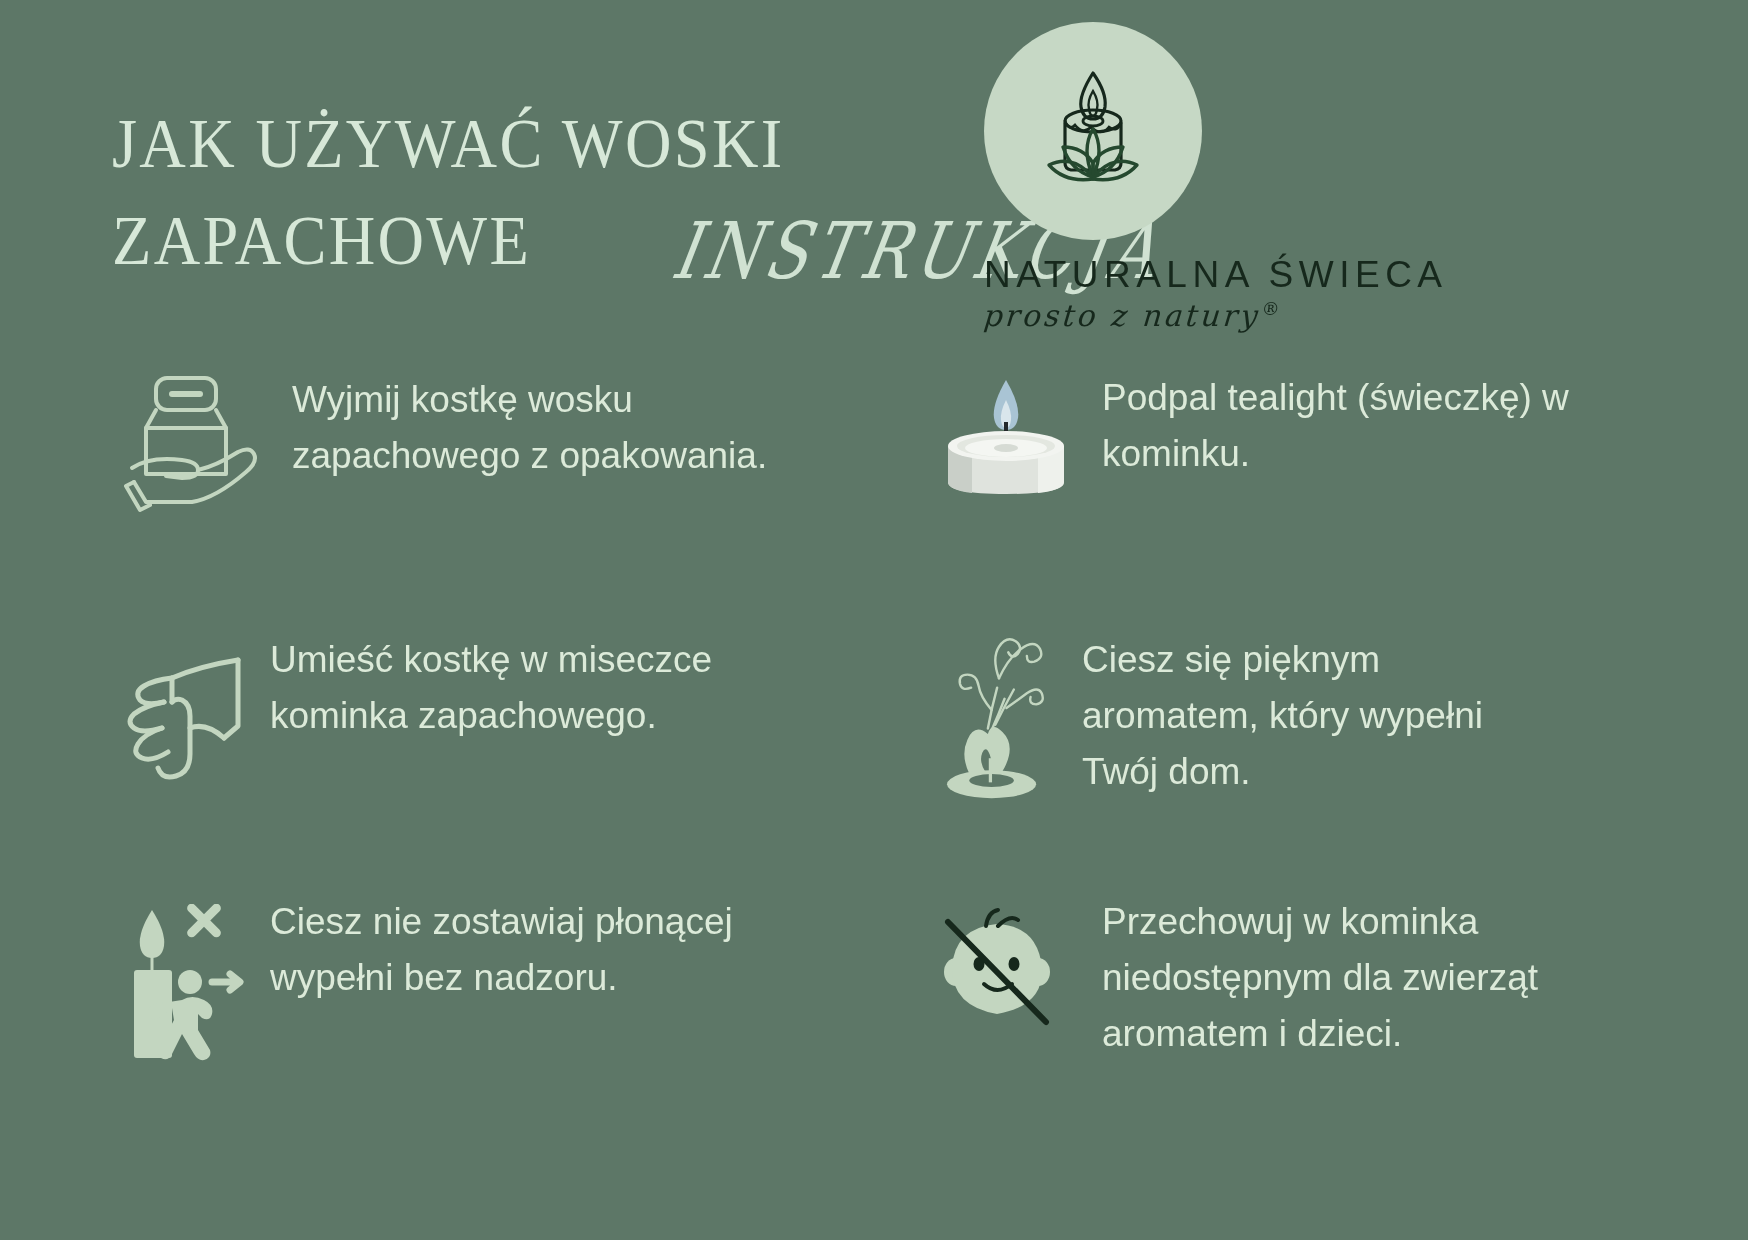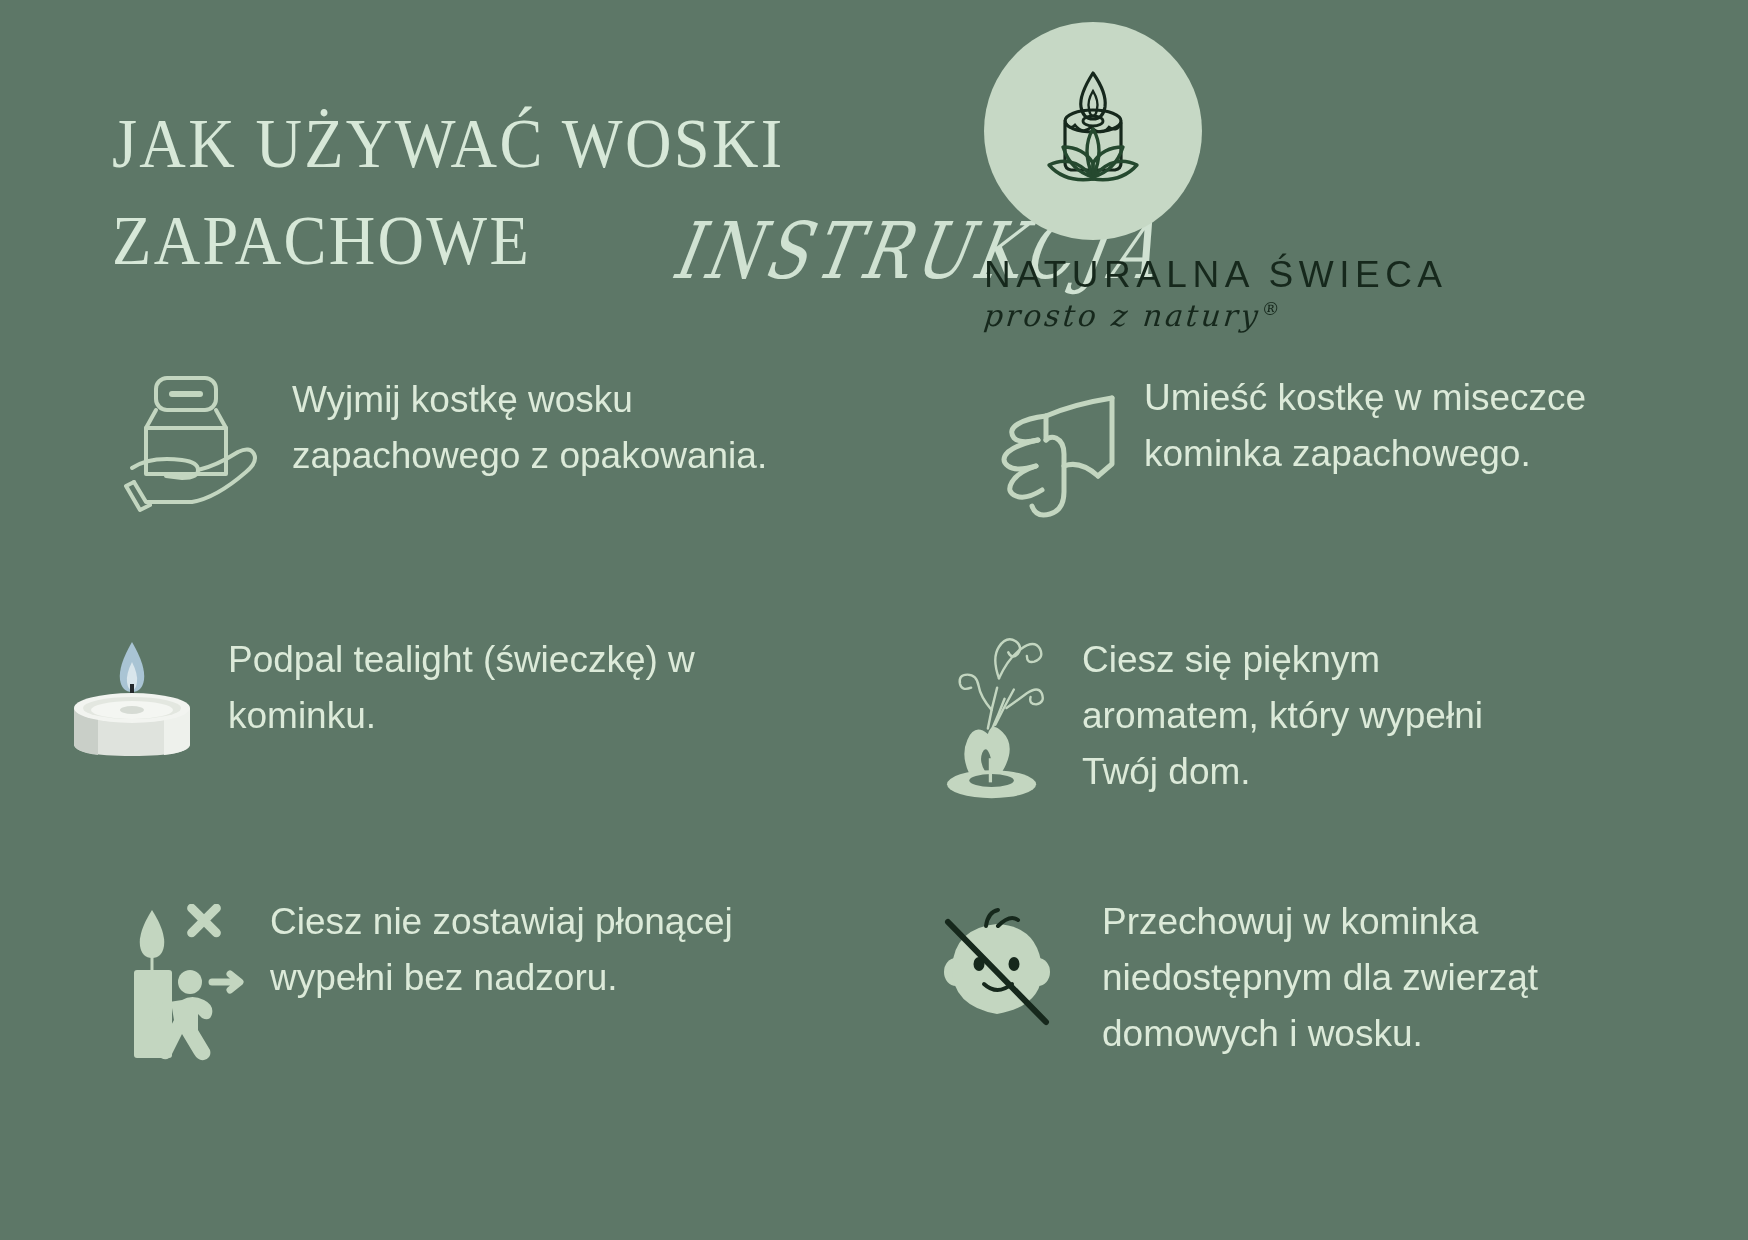--- a/index.html
+++ b/index.html
@@ -225,6 +225,31 @@
       </div>
     </div>
 
+    <div class="step col-right r1r">
+      <div class="step-icon">
+        <svg width="150" height="150" viewBox="0 0 150 150" aria-hidden="true">
+
+          <path d="M72 10 Q86 34 84 48 Q82 60 72 60 Q62 60 60 48 Q58 34 72 10 Z" fill="#a9c4d4"></path>
+          <path d="M72 30 Q78 42 77 50 Q76 58 72 58 Q68 58 67 50 Q66 42 72 30 Z" fill="#d9e6ec"></path>
+
+          <rect x="70" y="52" width="4" height="22" fill="#23282b"></rect>
+
+          <path d="M14 76 L14 112 Q14 124 72 124 Q130 124 130 112 L130 76 Z" fill="#dfe3dd"></path>
+          <path d="M14 76 L14 112 Q14 120 38 123 L38 76 Z" fill="#c9cfc8"></path>
+          <path d="M104 76 L104 123 Q130 120 130 112 L130 76 Z" fill="#eef1ec"></path>
+
+          <ellipse cx="72" cy="76" rx="58" ry="15" fill="#f2f4f0"></ellipse>
+          <ellipse cx="72" cy="76" rx="49" ry="11" fill="#e3e7e0"></ellipse>
+          <ellipse cx="72" cy="78" rx="41" ry="9" fill="#f4f6f2"></ellipse>
+          <ellipse cx="72" cy="78" rx="12" ry="4" fill="#d6dbd4"></ellipse>
+        </svg>
+      </div>
+      <div class="step-text">
+        <div>Podpal tealight (świeczkę) w</div>
+        <div>kominku.</div>
+      </div>
+    </div>
+
     <div class="step col-left r2l">
       <div class="step-icon">
         <svg width="150" height="150" viewBox="0 0 150 150" aria-hidden="true">
@@ -246,31 +271,6 @@
       </div>
     </div>
 
-    <div class="step col-right r1r">
-      <div class="step-icon">
-        <svg width="150" height="150" viewBox="0 0 150 150" aria-hidden="true">
-
-          <path d="M72 10 Q86 34 84 48 Q82 60 72 60 Q62 60 60 48 Q58 34 72 10 Z" fill="#a9c4d4"></path>
-          <path d="M72 30 Q78 42 77 50 Q76 58 72 58 Q68 58 67 50 Q66 42 72 30 Z" fill="#d9e6ec"></path>
-
-          <rect x="70" y="52" width="4" height="22" fill="#23282b"></rect>
-
-          <path d="M14 76 L14 112 Q14 124 72 124 Q130 124 130 112 L130 76 Z" fill="#dfe3dd"></path>
-          <path d="M14 76 L14 112 Q14 120 38 123 L38 76 Z" fill="#c9cfc8"></path>
-          <path d="M104 76 L104 123 Q130 120 130 112 L130 76 Z" fill="#eef1ec"></path>
-
-          <ellipse cx="72" cy="76" rx="58" ry="15" fill="#f2f4f0"></ellipse>
-          <ellipse cx="72" cy="76" rx="49" ry="11" fill="#e3e7e0"></ellipse>
-          <ellipse cx="72" cy="78" rx="41" ry="9" fill="#f4f6f2"></ellipse>
-          <ellipse cx="72" cy="78" rx="12" ry="4" fill="#d6dbd4"></ellipse>
-        </svg>
-      </div>
-      <div class="step-text">
-        <div>Podpal tealight (świeczkę) w</div>
-        <div>kominku.</div>
-      </div>
-    </div>
-
     <div class="step col-right r2r">
       <div class="step-icon narrow">
         <svg width="140" height="190" viewBox="0 0 140 190" aria-hidden="true">

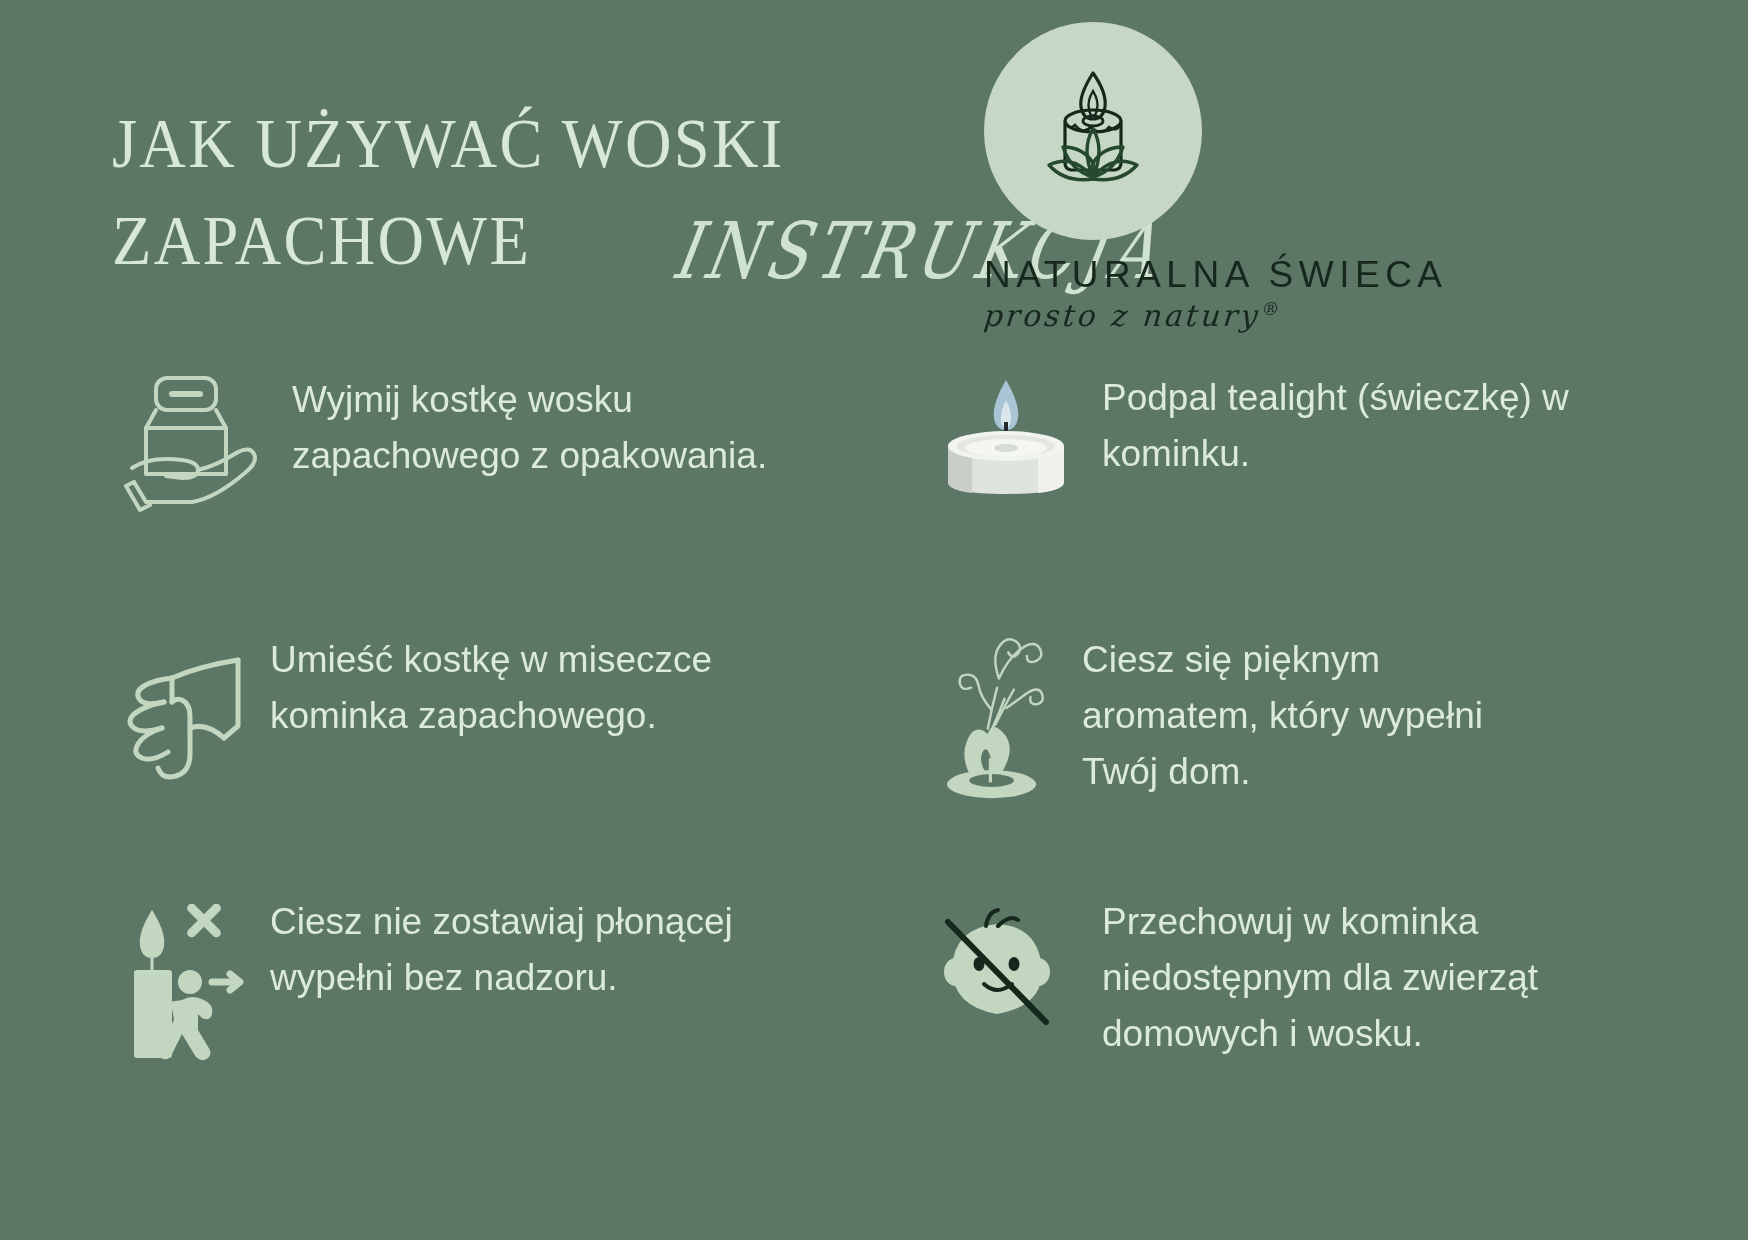--- a/index.html
+++ b/index.html
@@ -358,7 +358,7 @@
       <div class="step-text">
         <div>Przechowuj w kominka</div>
         <div>niedostępnym dla zwierząt</div>
-        <div>domowych i wosku.</div>
+        <div>aromatem i dzieci.</div>
       </div>
     </div>
 

